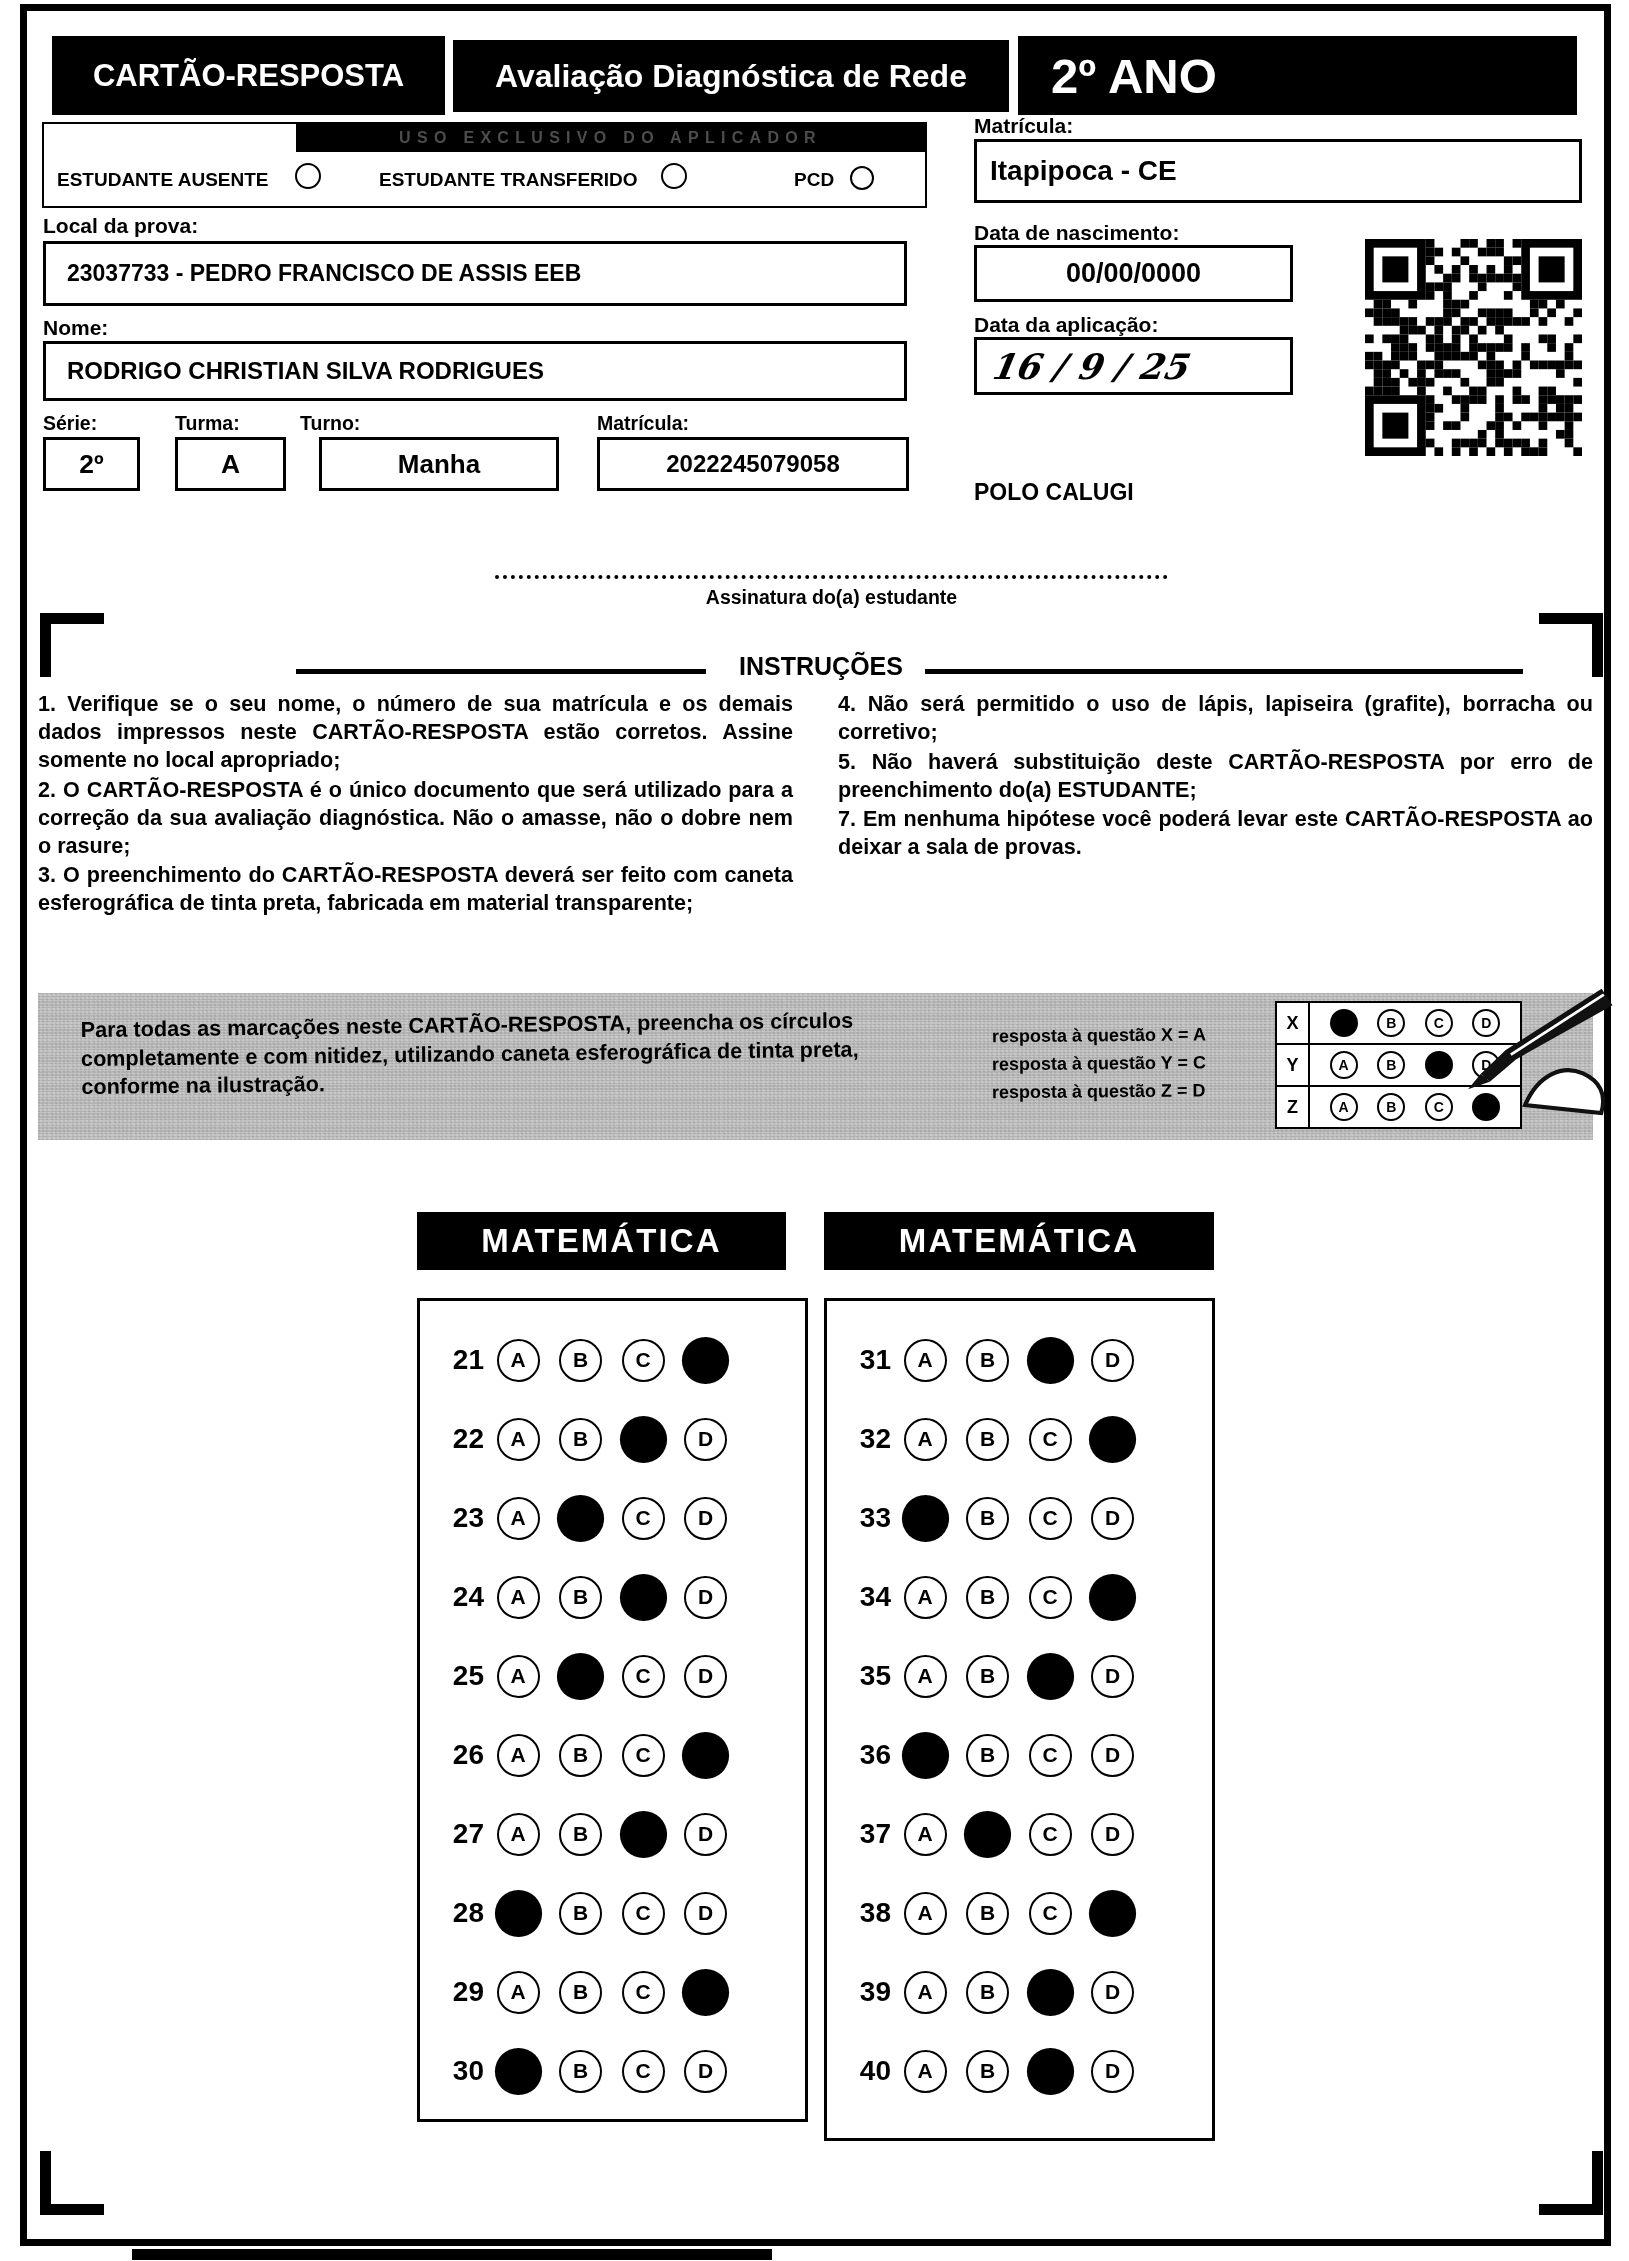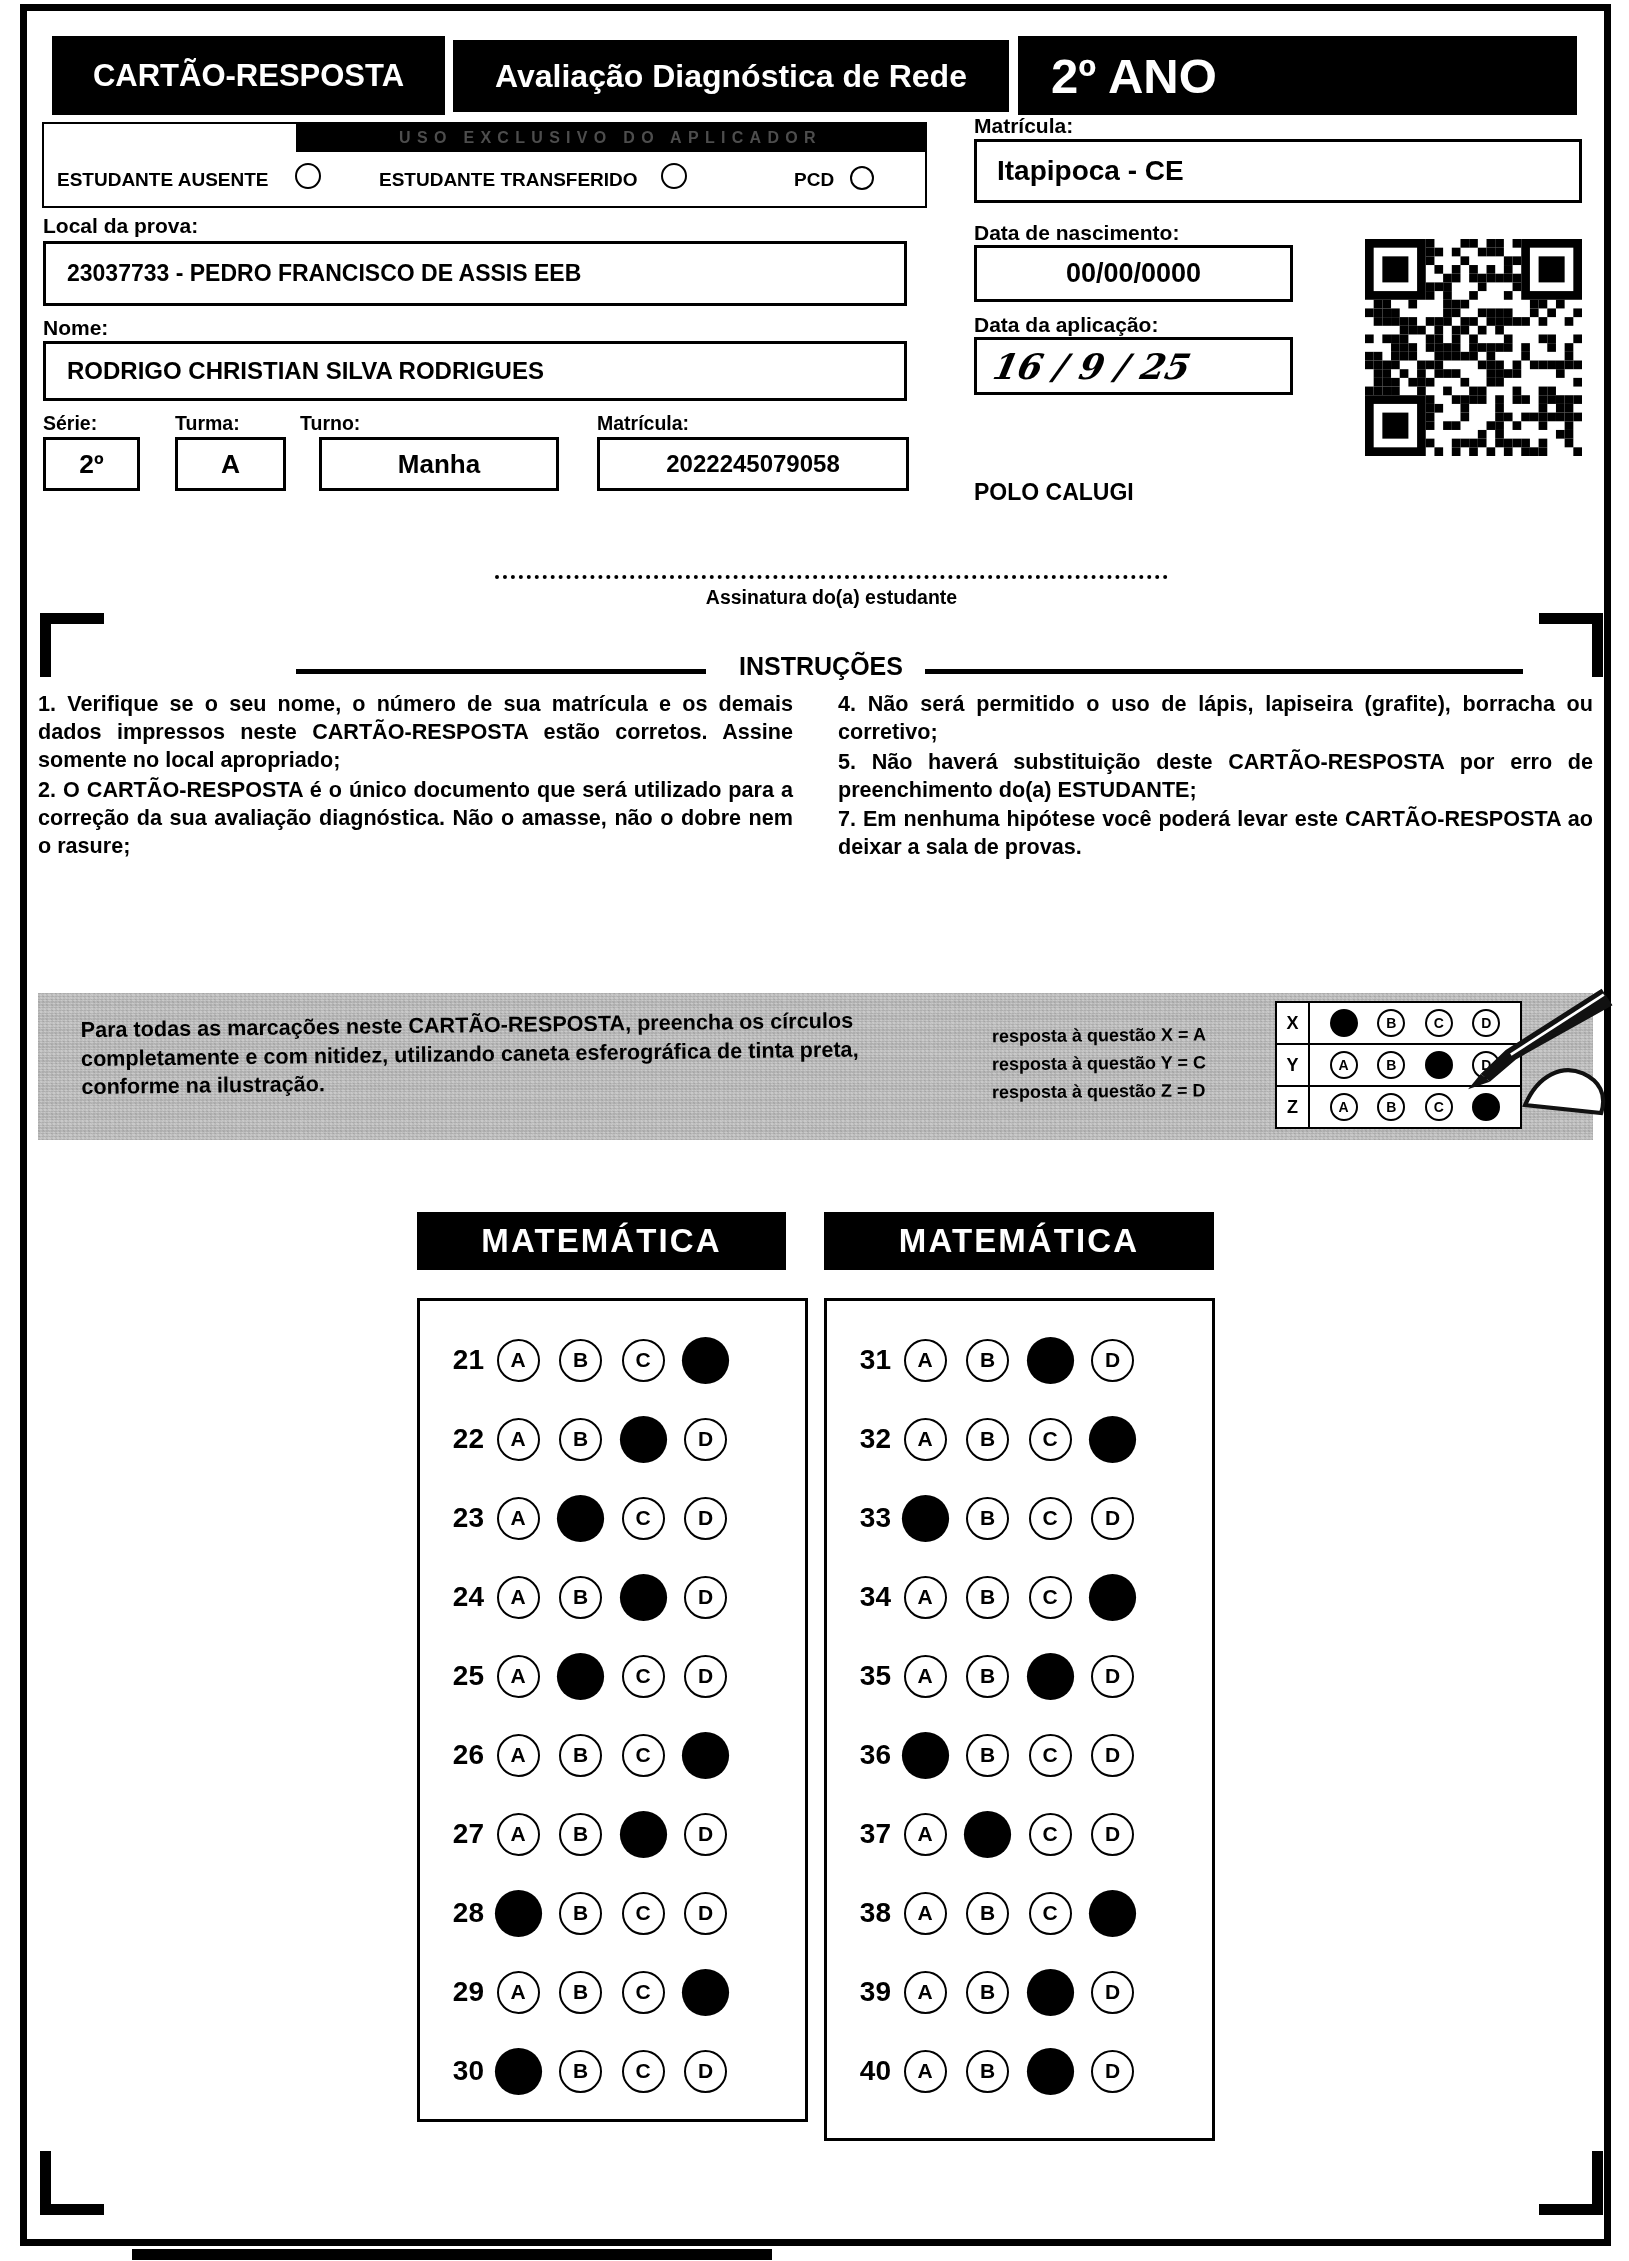--- a/index.html
+++ b/index.html
@@ -81,7 +81,7 @@
   <div class="abs fieldbox" style="left:597px;top:437px;width:312px;height:54px;font-size:24px;justify-content:center">2022245079058</div>
 
   <span class="abs lbl" style="left:974px;top:114px">Matrícula:</span>
-  <div class="abs fieldbox" style="left:974px;top:139px;width:608px;height:64px;font-size:28px;padding-left:20px">Itapipoca - CE</div>
+  <div class="abs fieldbox" style="left:974px;top:139px;width:608px;height:64px;font-size:28px;padding-left:13px">Itapipoca - CE</div>
 
   <span class="abs lbl" style="left:974px;top:221px">Data de nascimento:</span>
   <div class="abs fieldbox" style="left:974px;top:245px;width:319px;height:57px;font-size:27px;justify-content:center">00/00/0000</div>

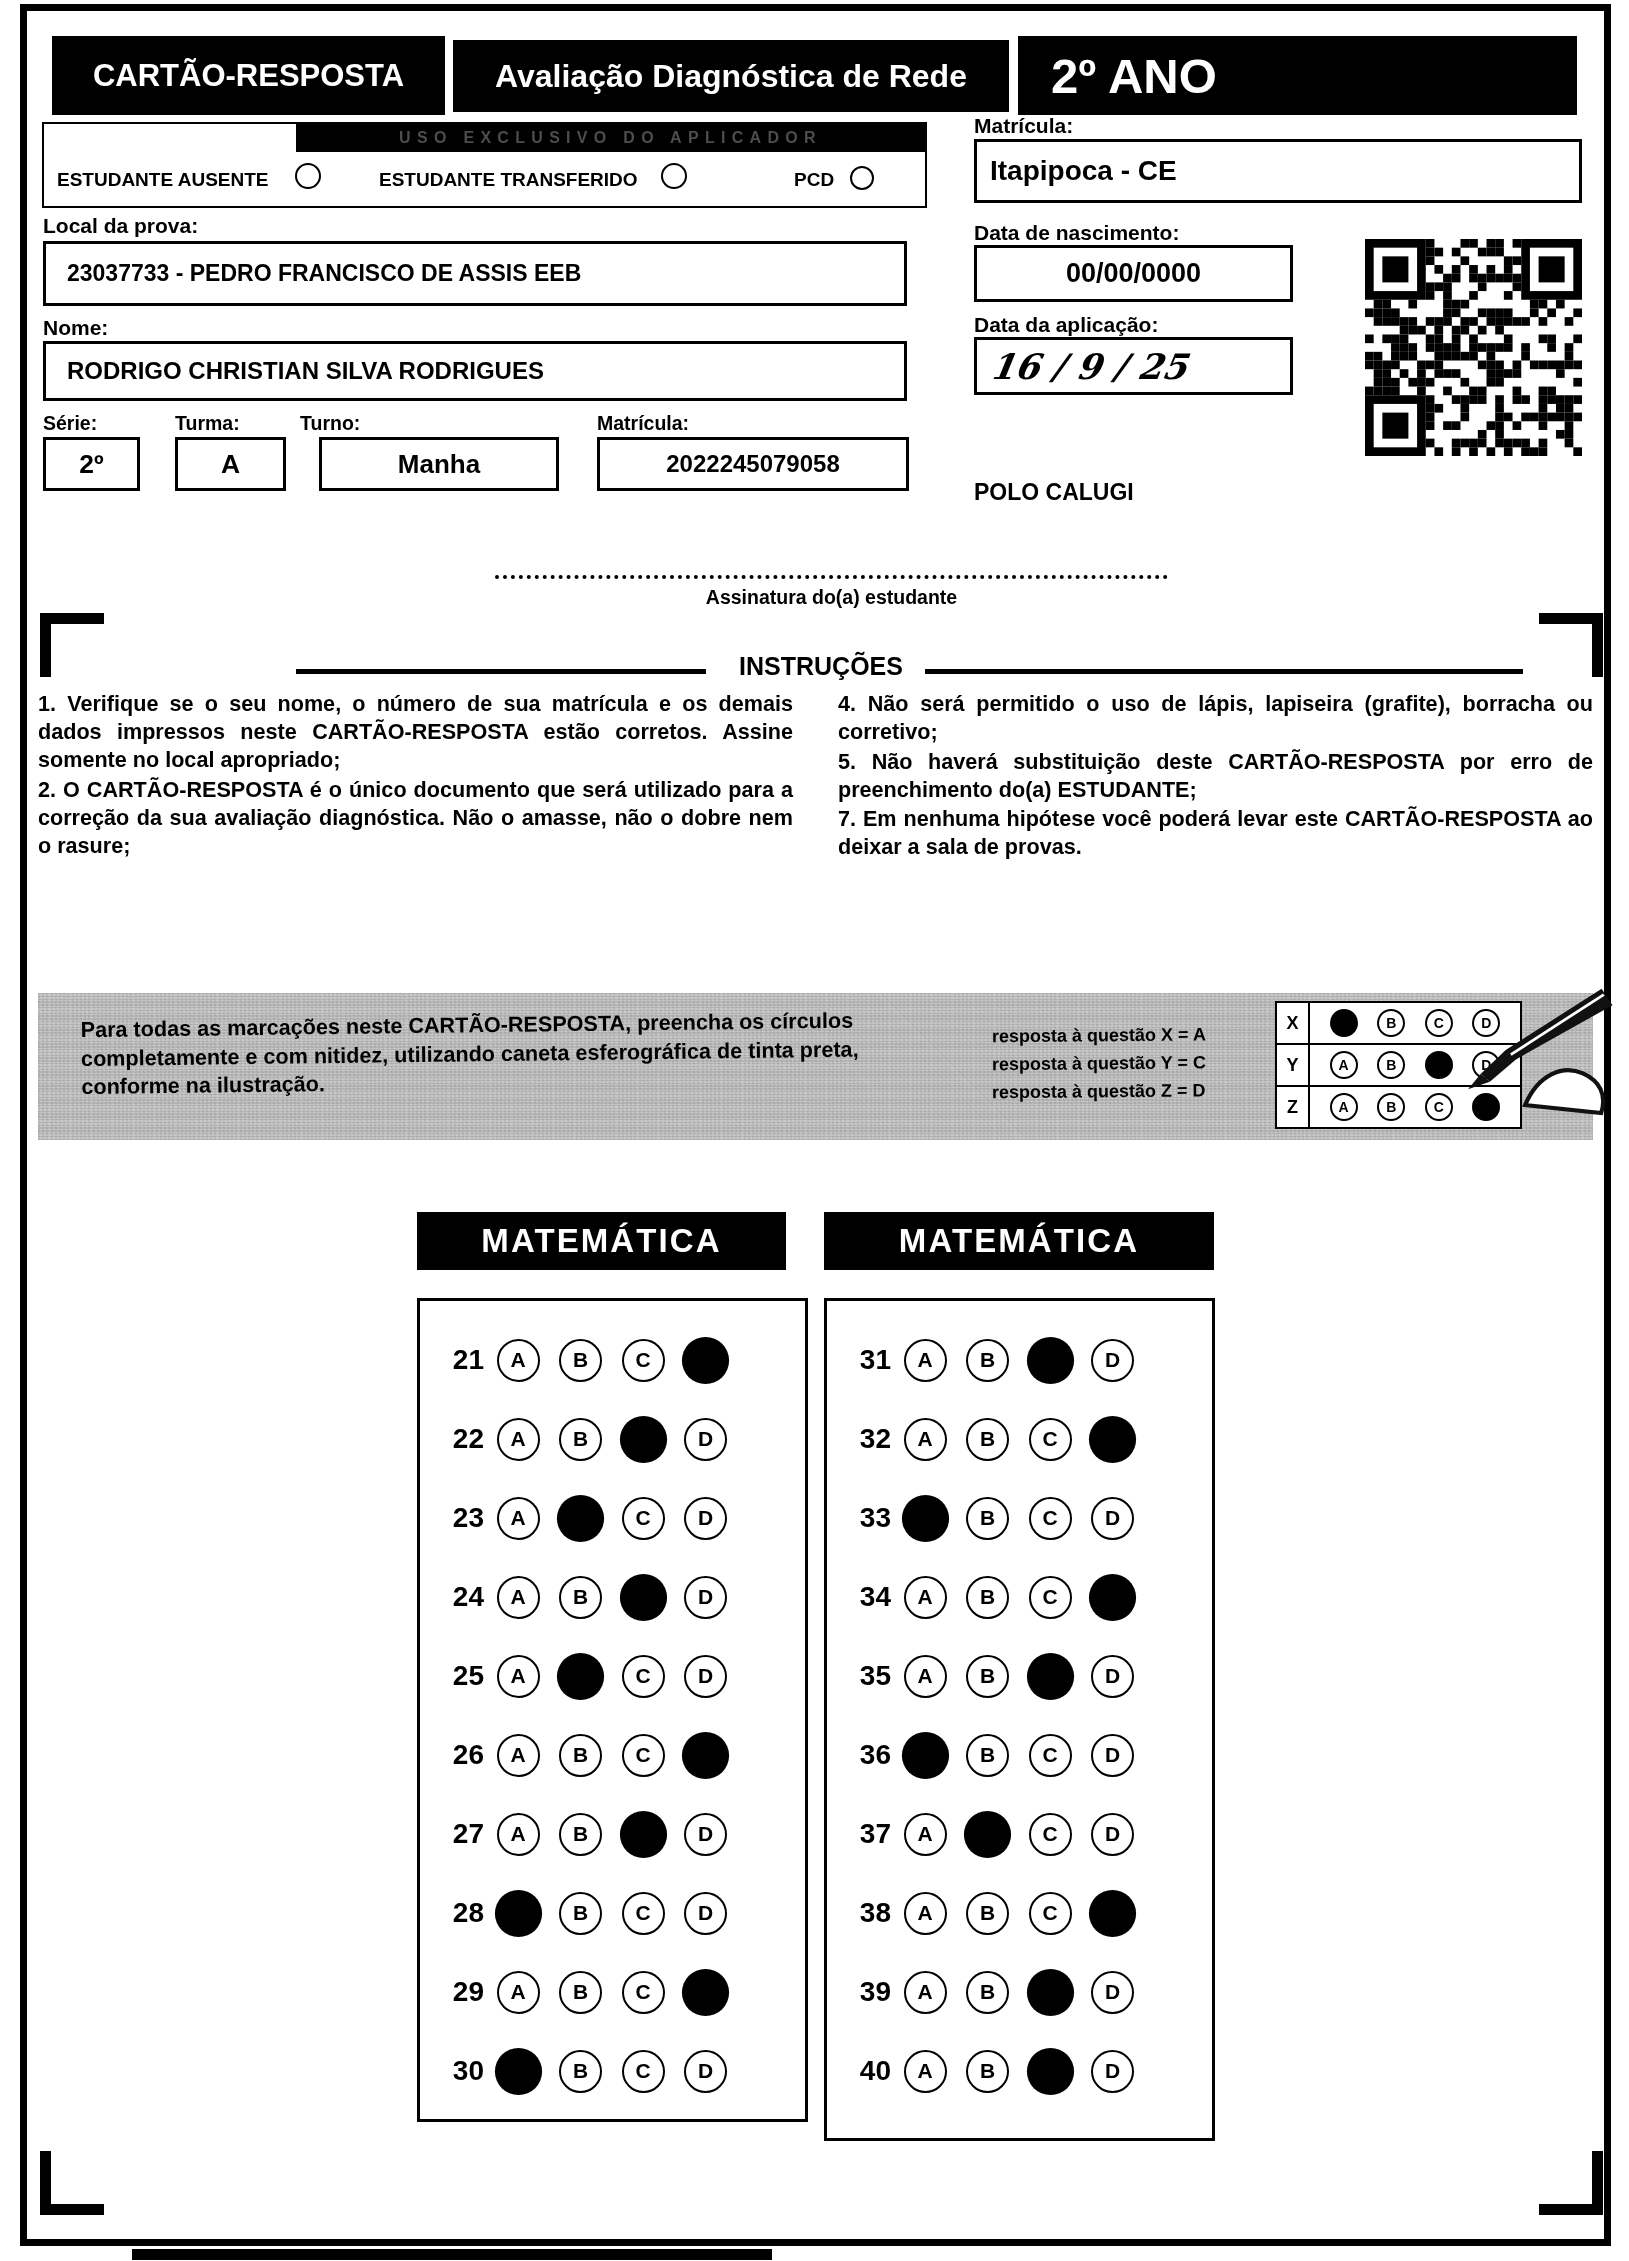--- a/index.html
+++ b/index.html
@@ -361,6 +361,7 @@
   <div class="abs instr" style="left:38px;top:690px;width:755px">
       <p>1. Verifique se o seu nome, o número de sua matrícula e os demais dados impressos neste CARTÃO-RESPOSTA estão corretos. Assine somente no local apropriado;</p>
       <p>2. O CARTÃO-RESPOSTA é o único documento que será utilizado para a correção da sua avaliação diagnóstica. Não o amasse, não o dobre nem o rasure;</p>
+      <p>3. O preenchimento do CARTÃO-RESPOSTA deverá ser feito com caneta esferográfica de tinta preta, fabricada em material transparente;</p>
     </div>
   <div class="abs instr" style="left:838px;top:690px;width:755px">
       <p>4. Não será permitido o uso de lápis, lapiseira (grafite), borracha ou corretivo;</p>

